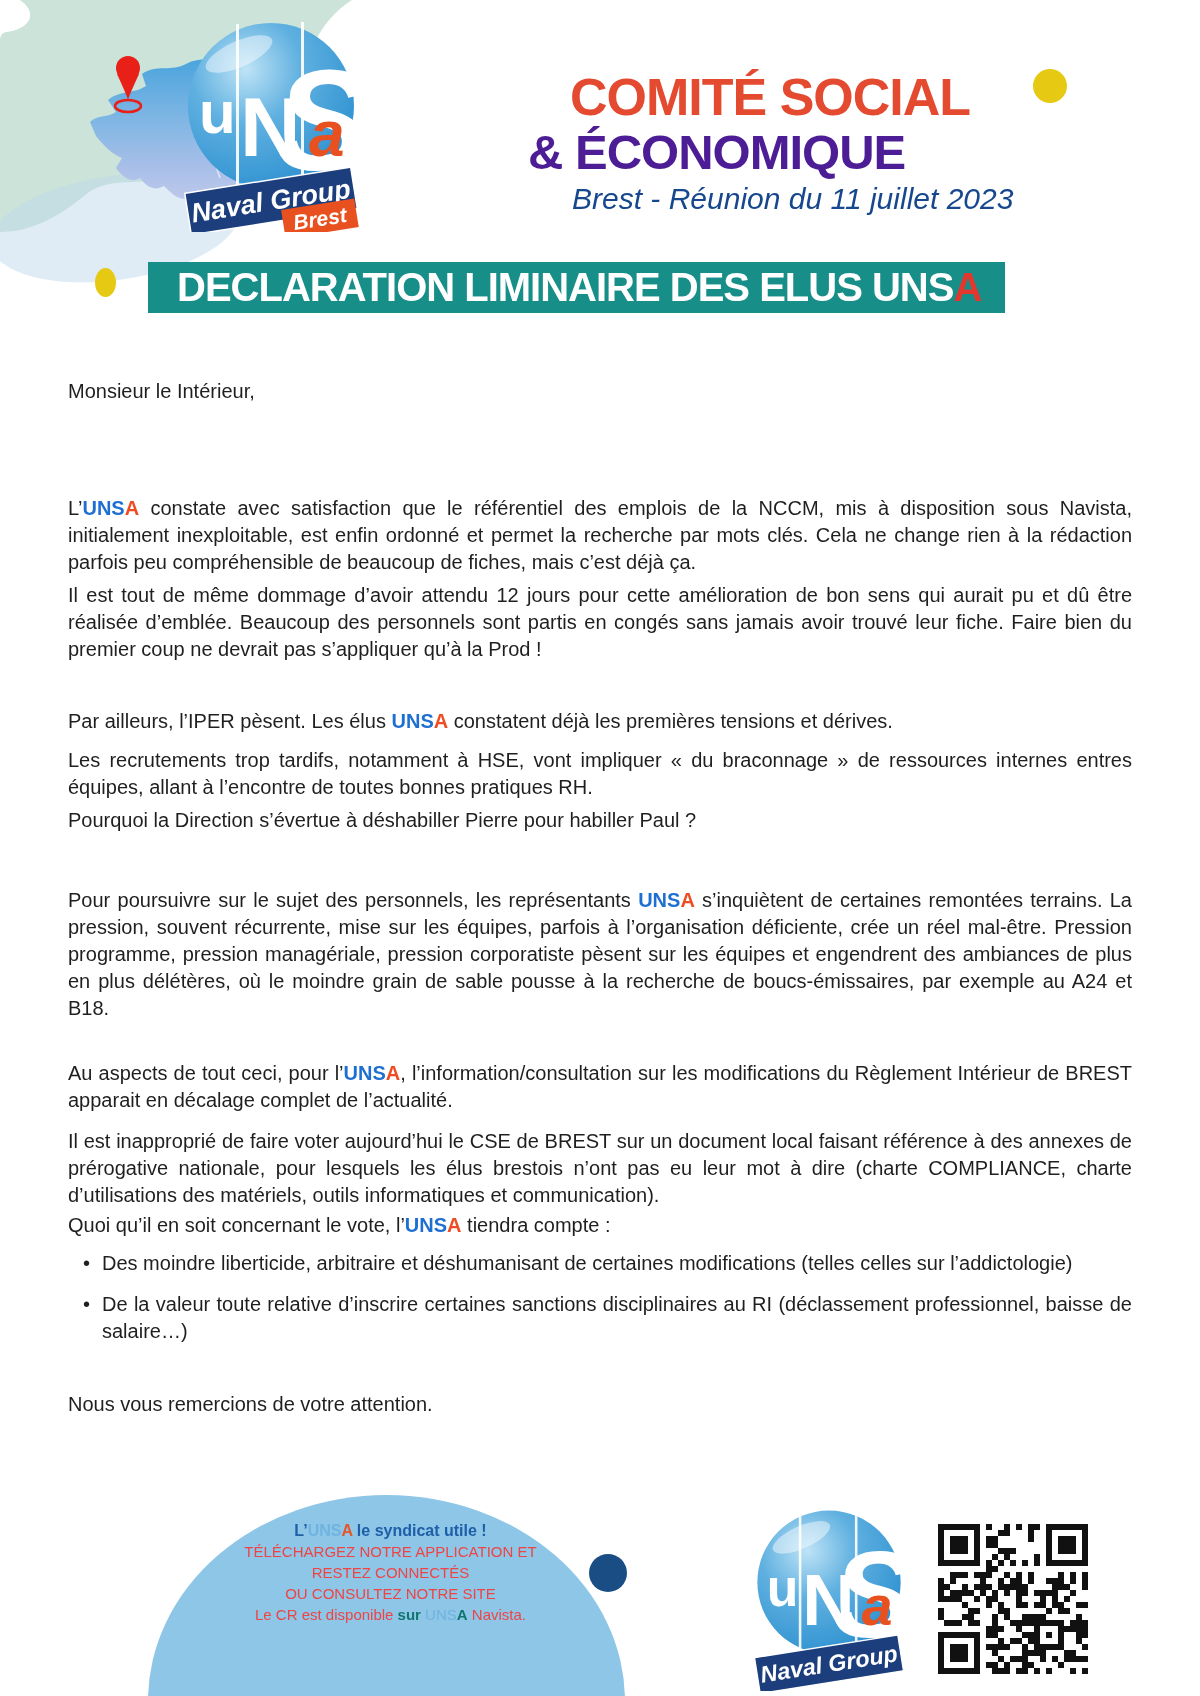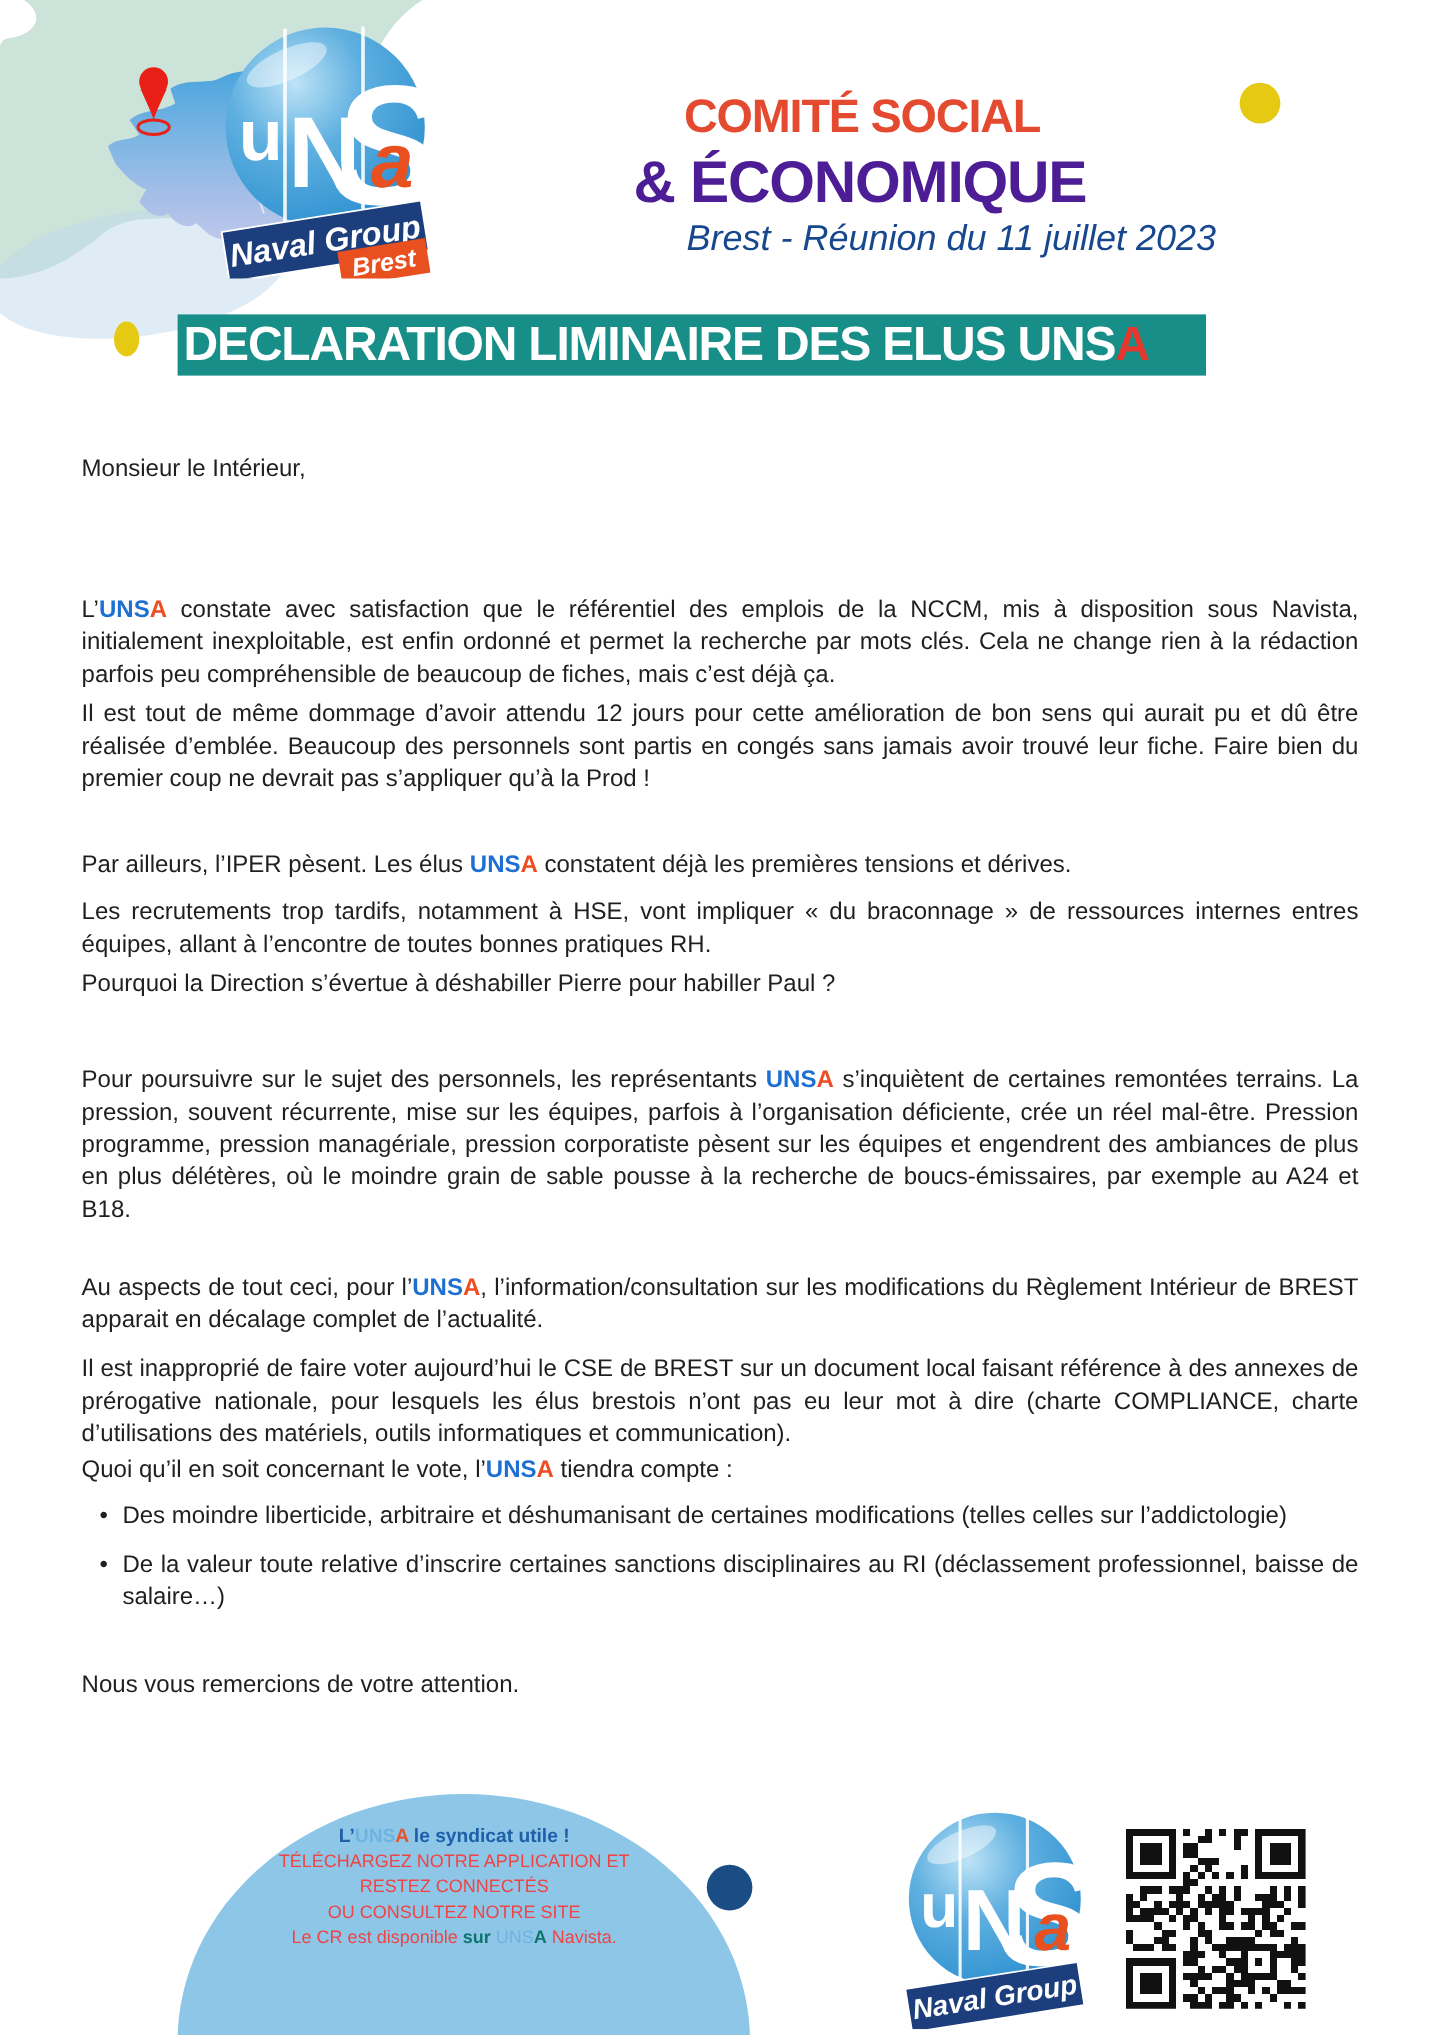--- a/index.html
+++ b/index.html
@@ -17,7 +17,7 @@
   .logo-bottom{position:absolute; left:753px; top:1508px;}
 
   .header-titles{position:absolute; left:528px; top:70px; white-space:nowrap;}
-  .title-l1{padding-left:42px; font-size:39px; line-height:55px; font-weight:700;
+  .title-l1{padding-left:42px; font-size:52px; line-height:55px; font-weight:700;
             letter-spacing:-1px; color:#E34A2F;}
   .title-l2{font-size:49px; line-height:55px; font-weight:700; letter-spacing:-1px; color:#4c1d95;}
   .subtitle{margin-top:2px; padding-left:44px; font-size:30px; line-height:34px;

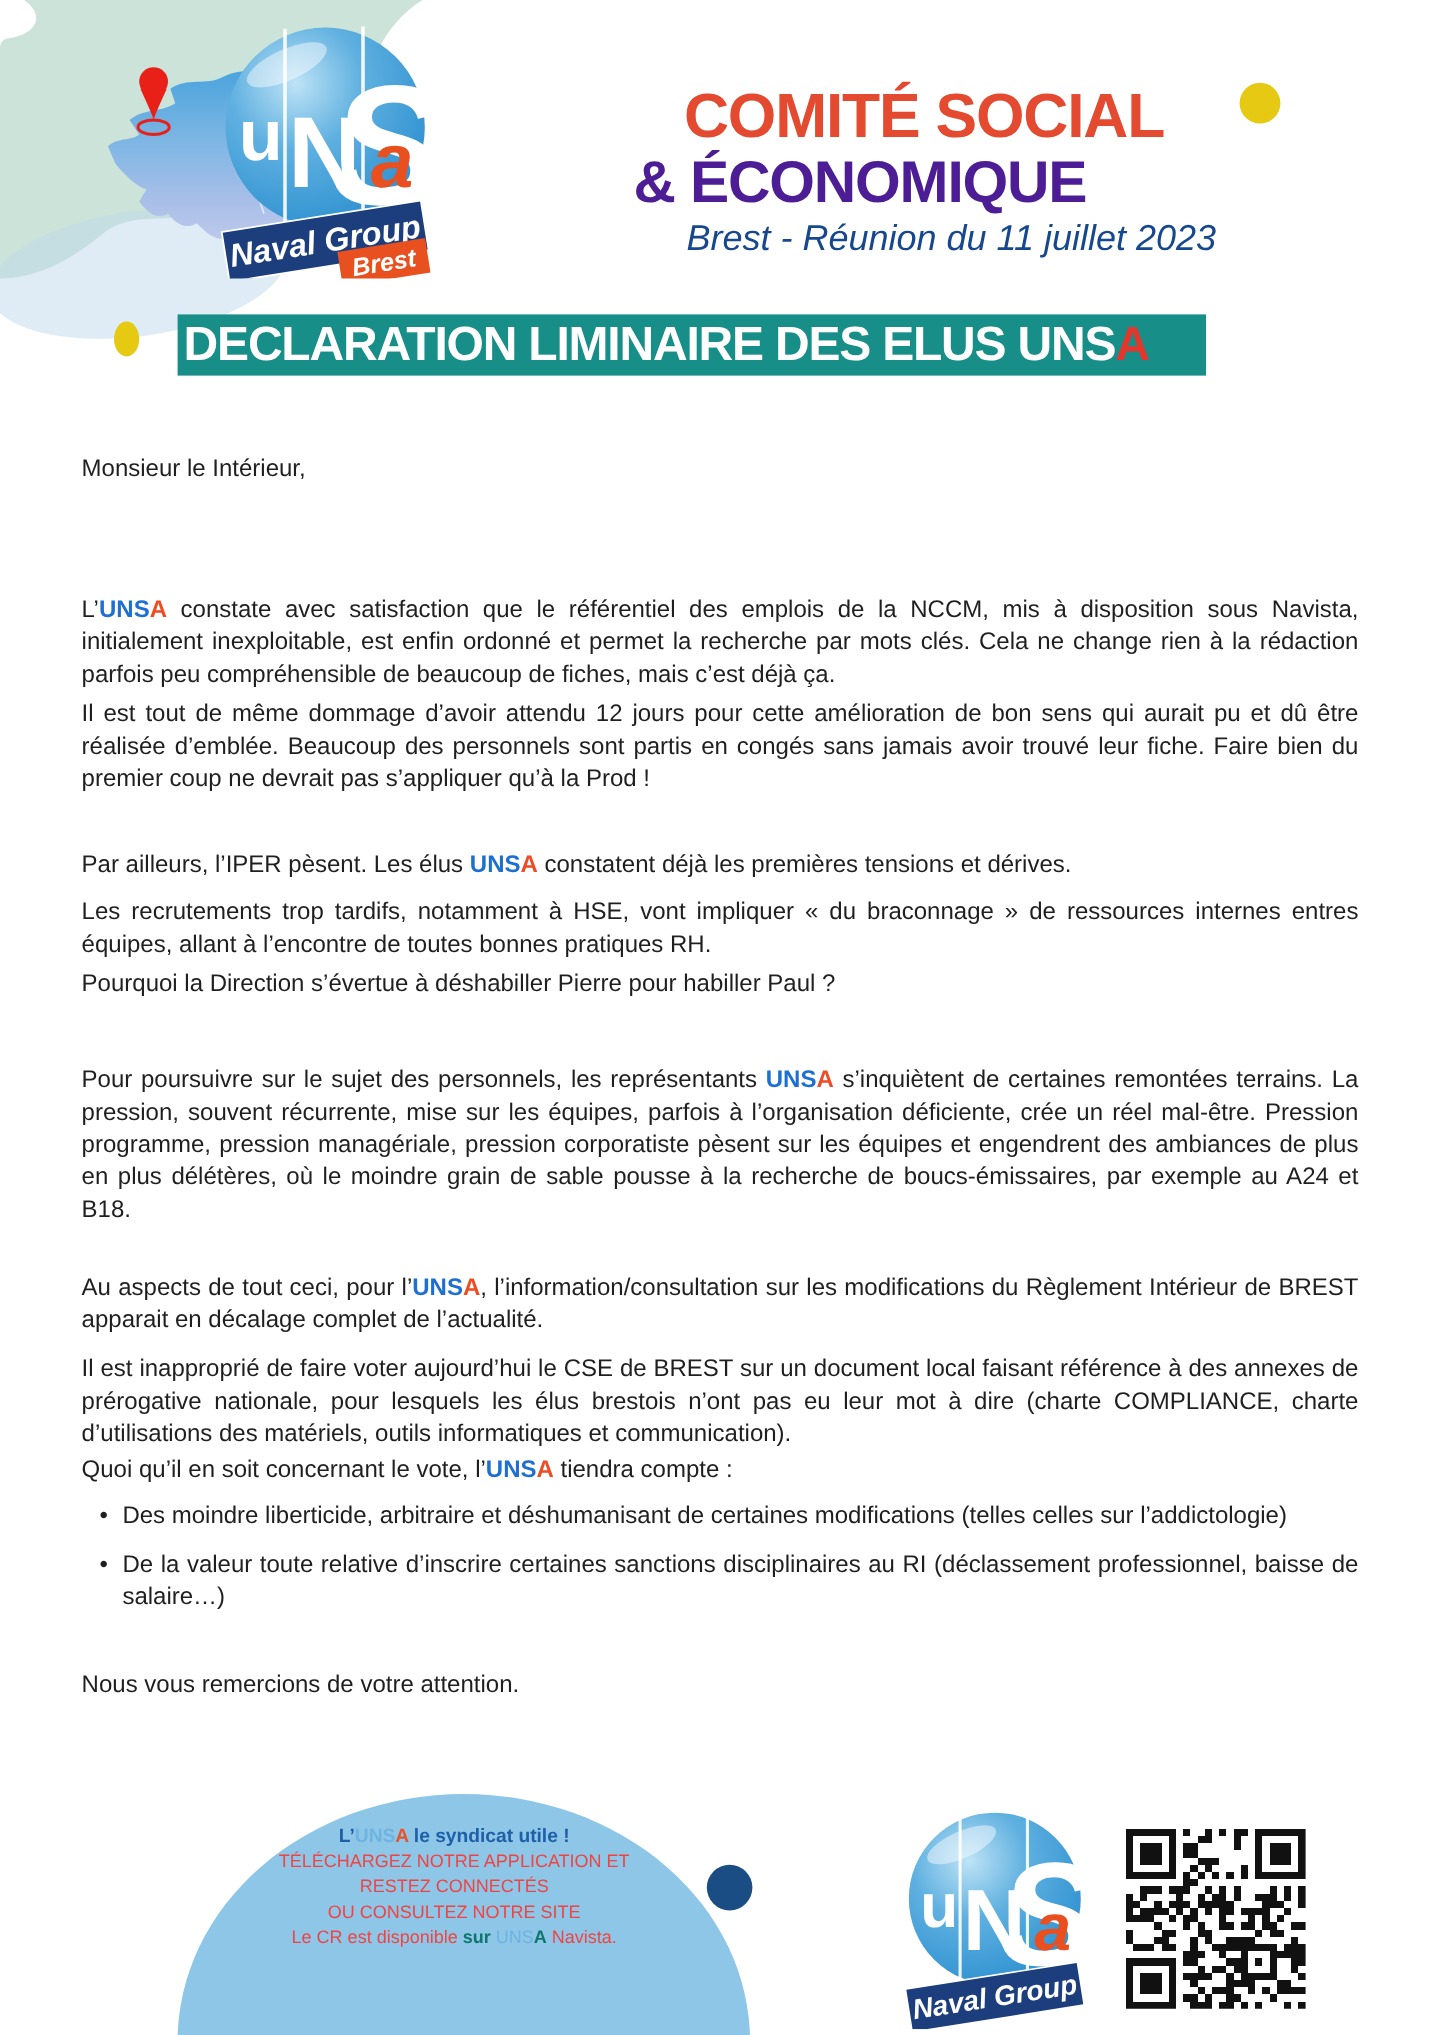--- a/index.html
+++ b/index.html
@@ -30,7 +30,7 @@
   .decl-banner{
     position:absolute; left:148px; top:262px; width:857px; height:51px;
     background:#188E88; color:#ffffff; font-size:40px; font-weight:700;
-    line-height:51px; padding-left:5px; letter-spacing:-1px; white-space:nowrap;
+    line-height:51px; padding-left:29px; letter-spacing:-1px; white-space:nowrap;
     box-sizing:border-box;
   }
   .decl-banner .accent{color:#E3372E;}

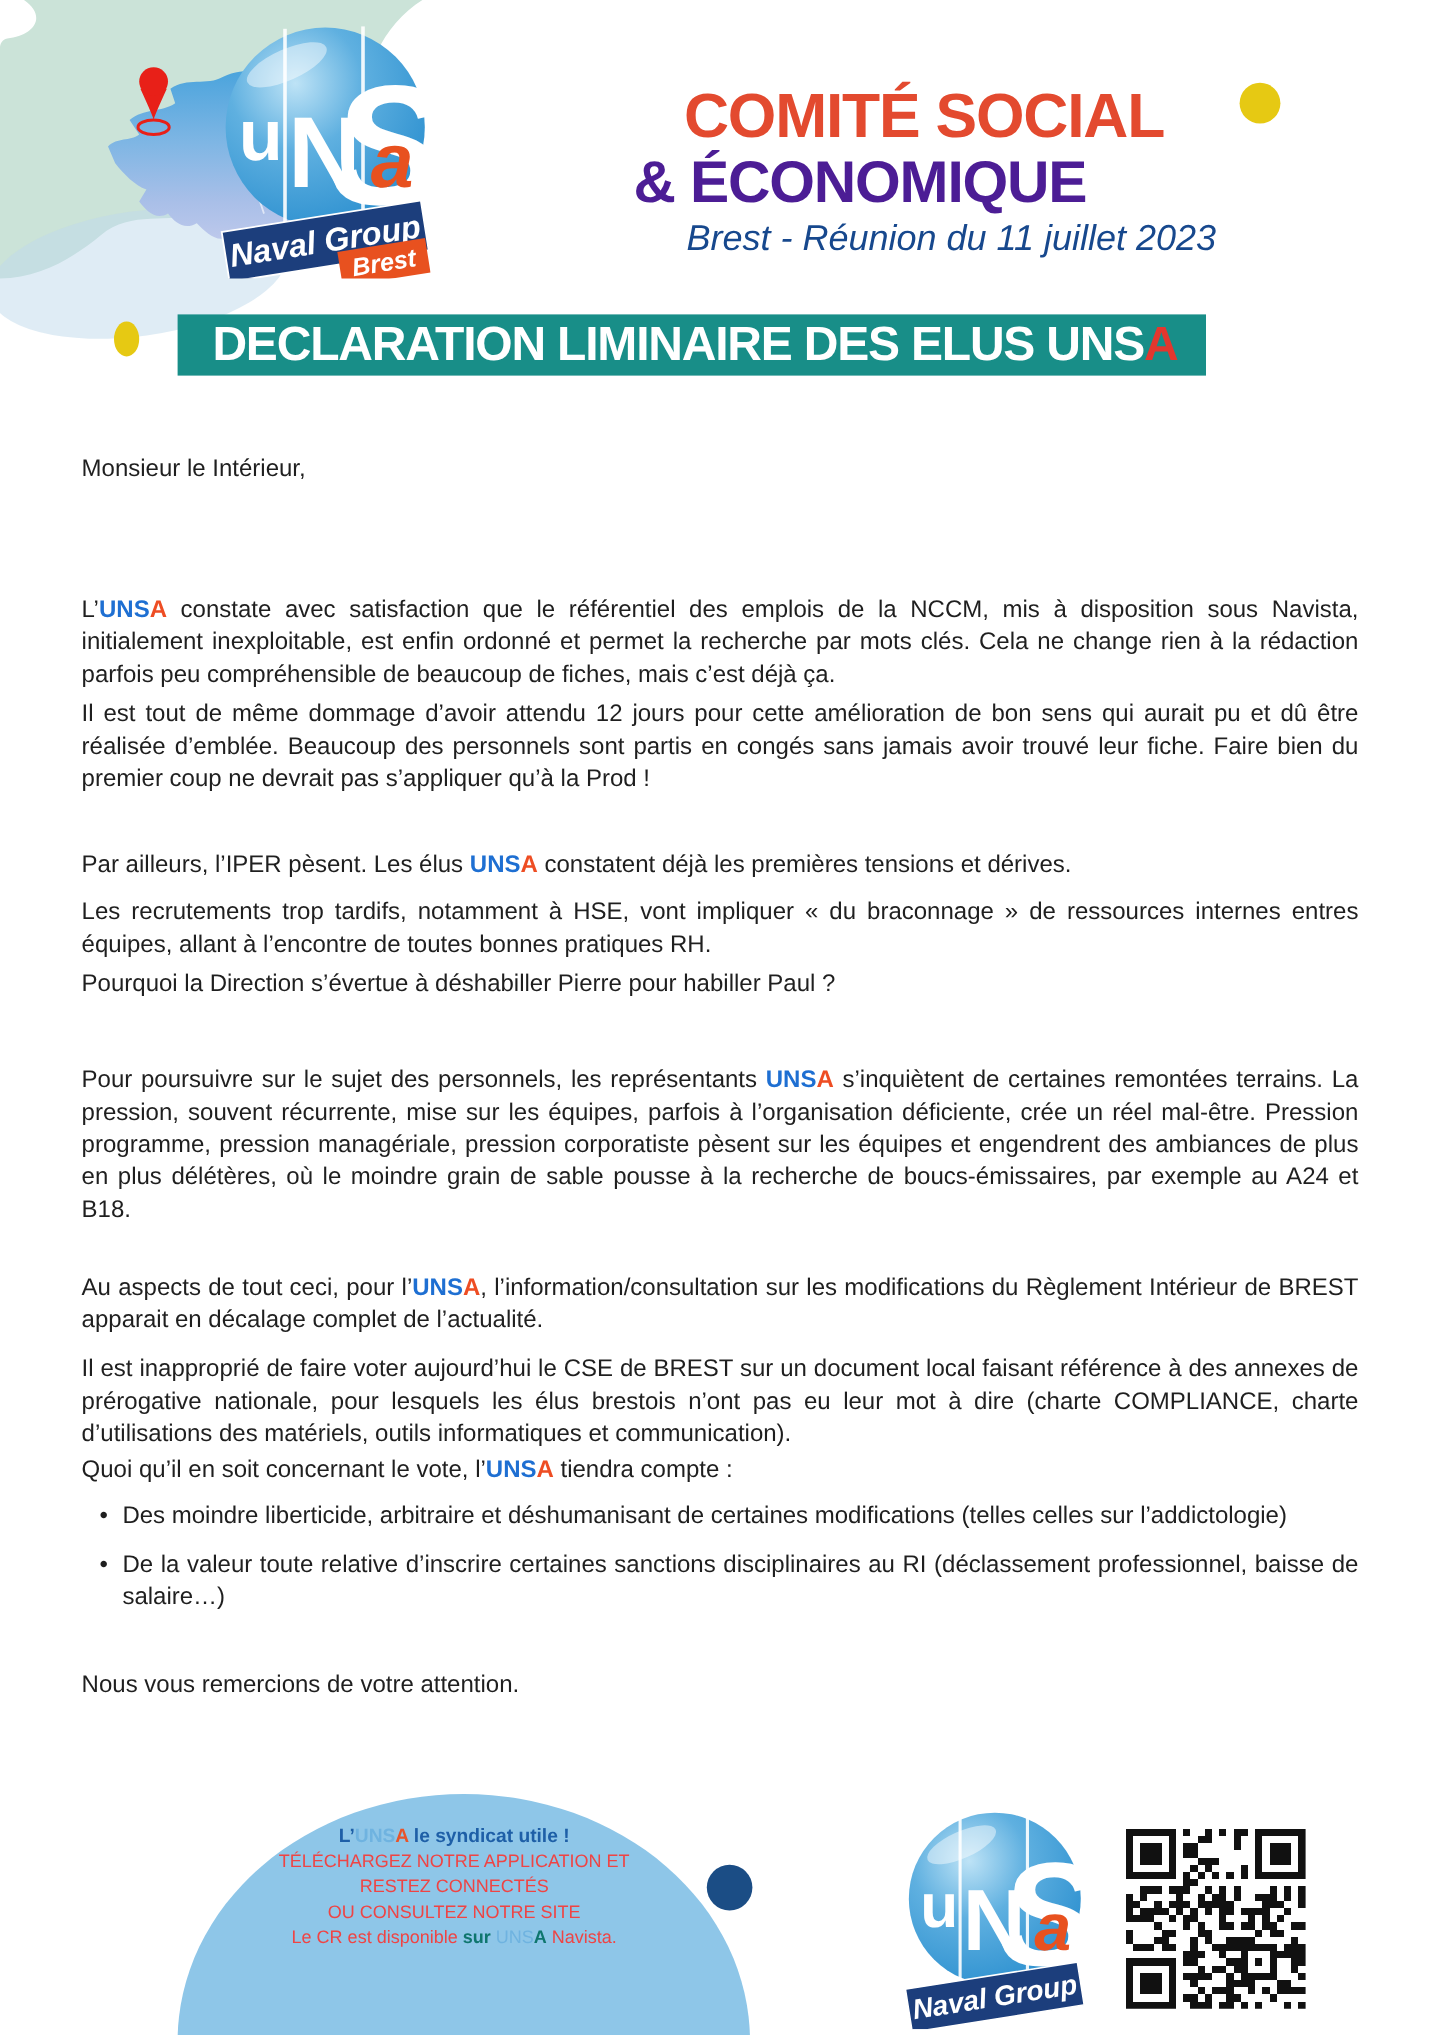--- a/index.html
+++ b/index.html
@@ -64,7 +64,7 @@
         border-radius:50%; background:#8EC6E8;}
   .navy-dot{position:absolute; left:589px; top:1554px; width:38px; height:38px;
             border-radius:50%; background:#1B4D85;}
-  .dome-text{position:absolute; left:140px; top:1520px; width:477px;
+  .dome-text{position:absolute; left:152px; top:1520px; width:477px;
              text-align:center; font-size:15px; line-height:21px;}
   .dome-text .dome-line:first-child{font-size:16px; font-weight:700;}
   .k-nb{color:#1E5FA7; font-weight:700;}

